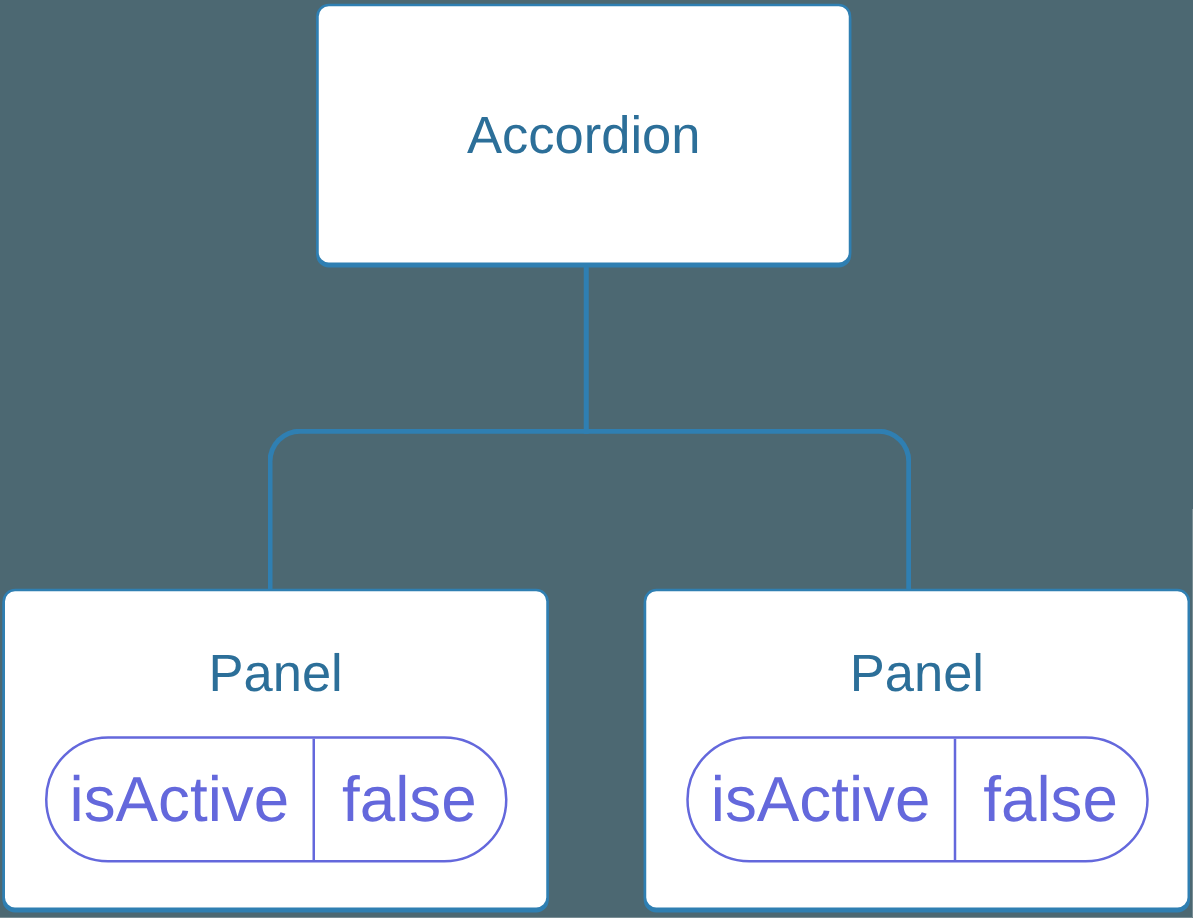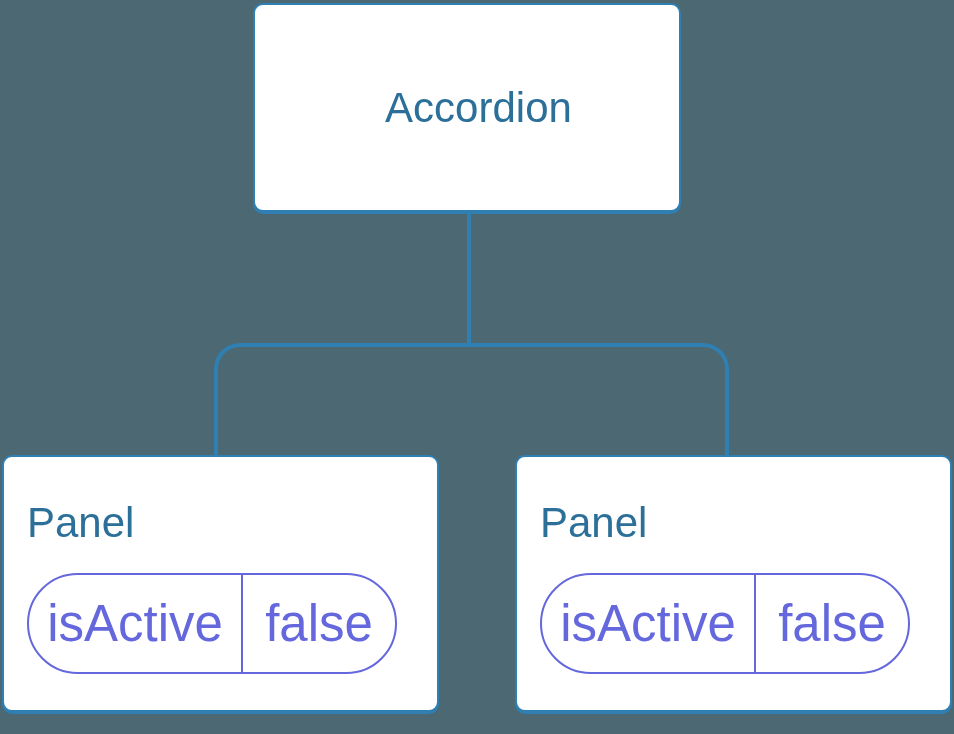--- a/index.html
+++ b/index.html
@@ -44,7 +44,6 @@
     border: 2px solid var(--node_border);
     border-radius: 10px;
     box-shadow: 0 2px 0 var(--node_border);
-    padding-left: 23px;
   }
   .node--accordion {
     left: 253px;

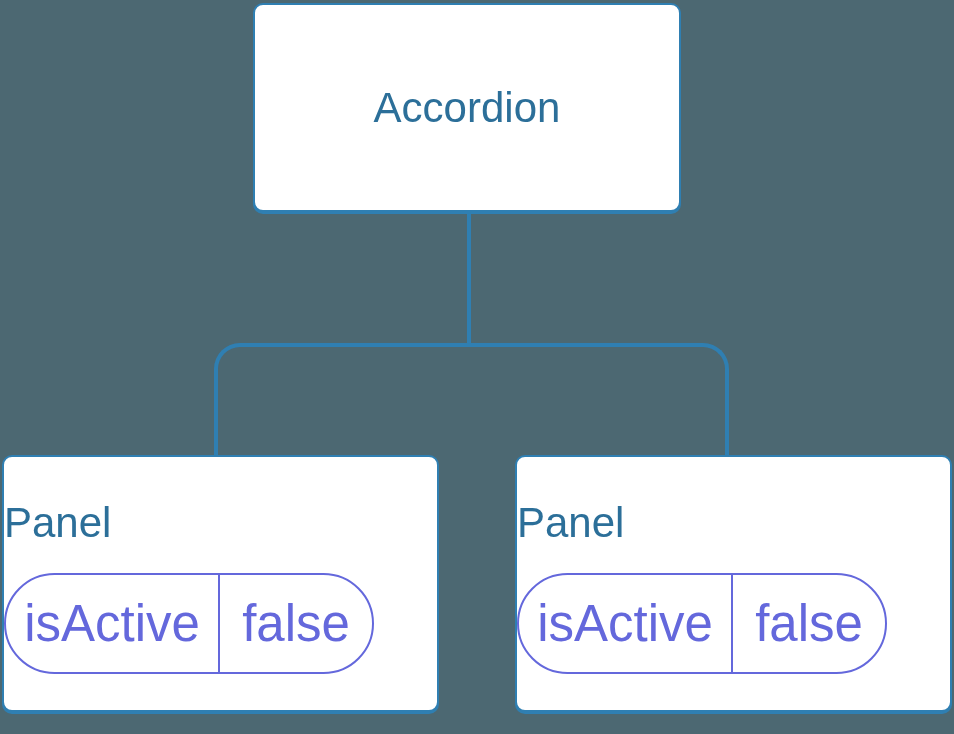--- a/index.html
+++ b/index.html
@@ -61,12 +61,12 @@
     color: var(--node_label);
   }
   .node--panel {
-    top: 455px;
+    top: 471px;
     width: 437px;
     height: 257px;
     display: flex;
     flex-direction: column;
-    align-items: flex-start;
+    align-items: center;
   }
   .node--panel-left { left: 2px; }
   .node--panel-right { left: 515px; }

